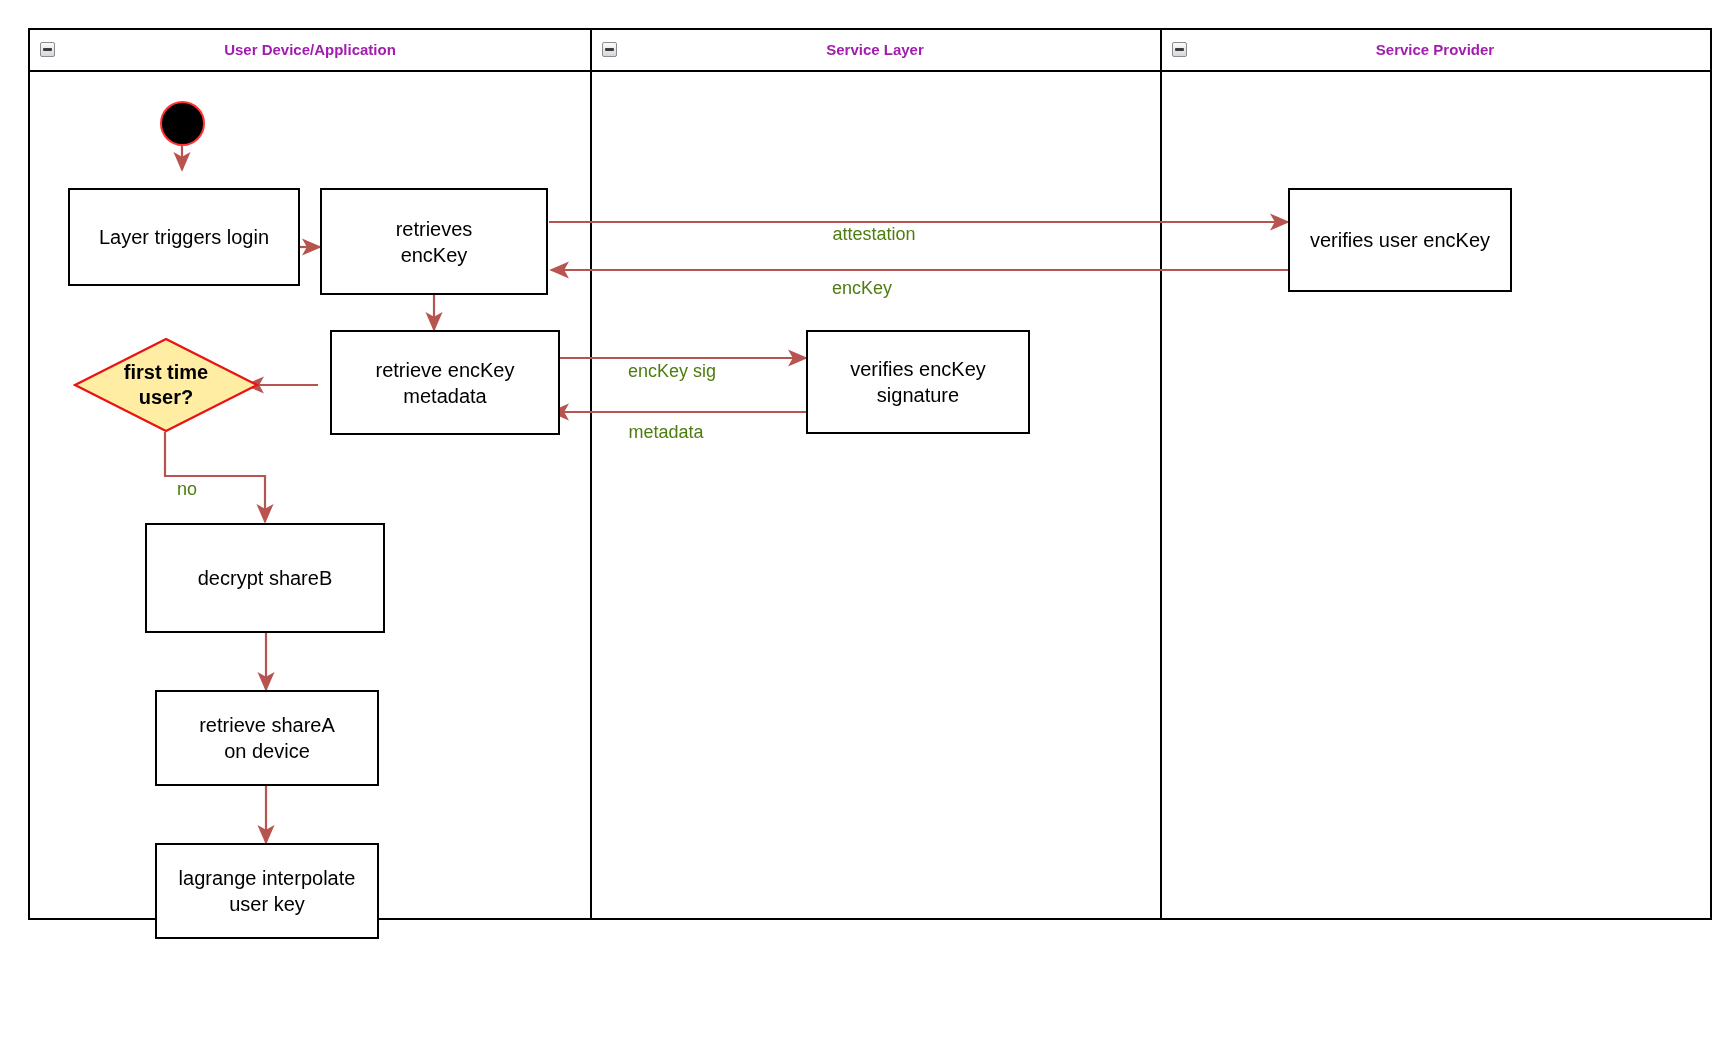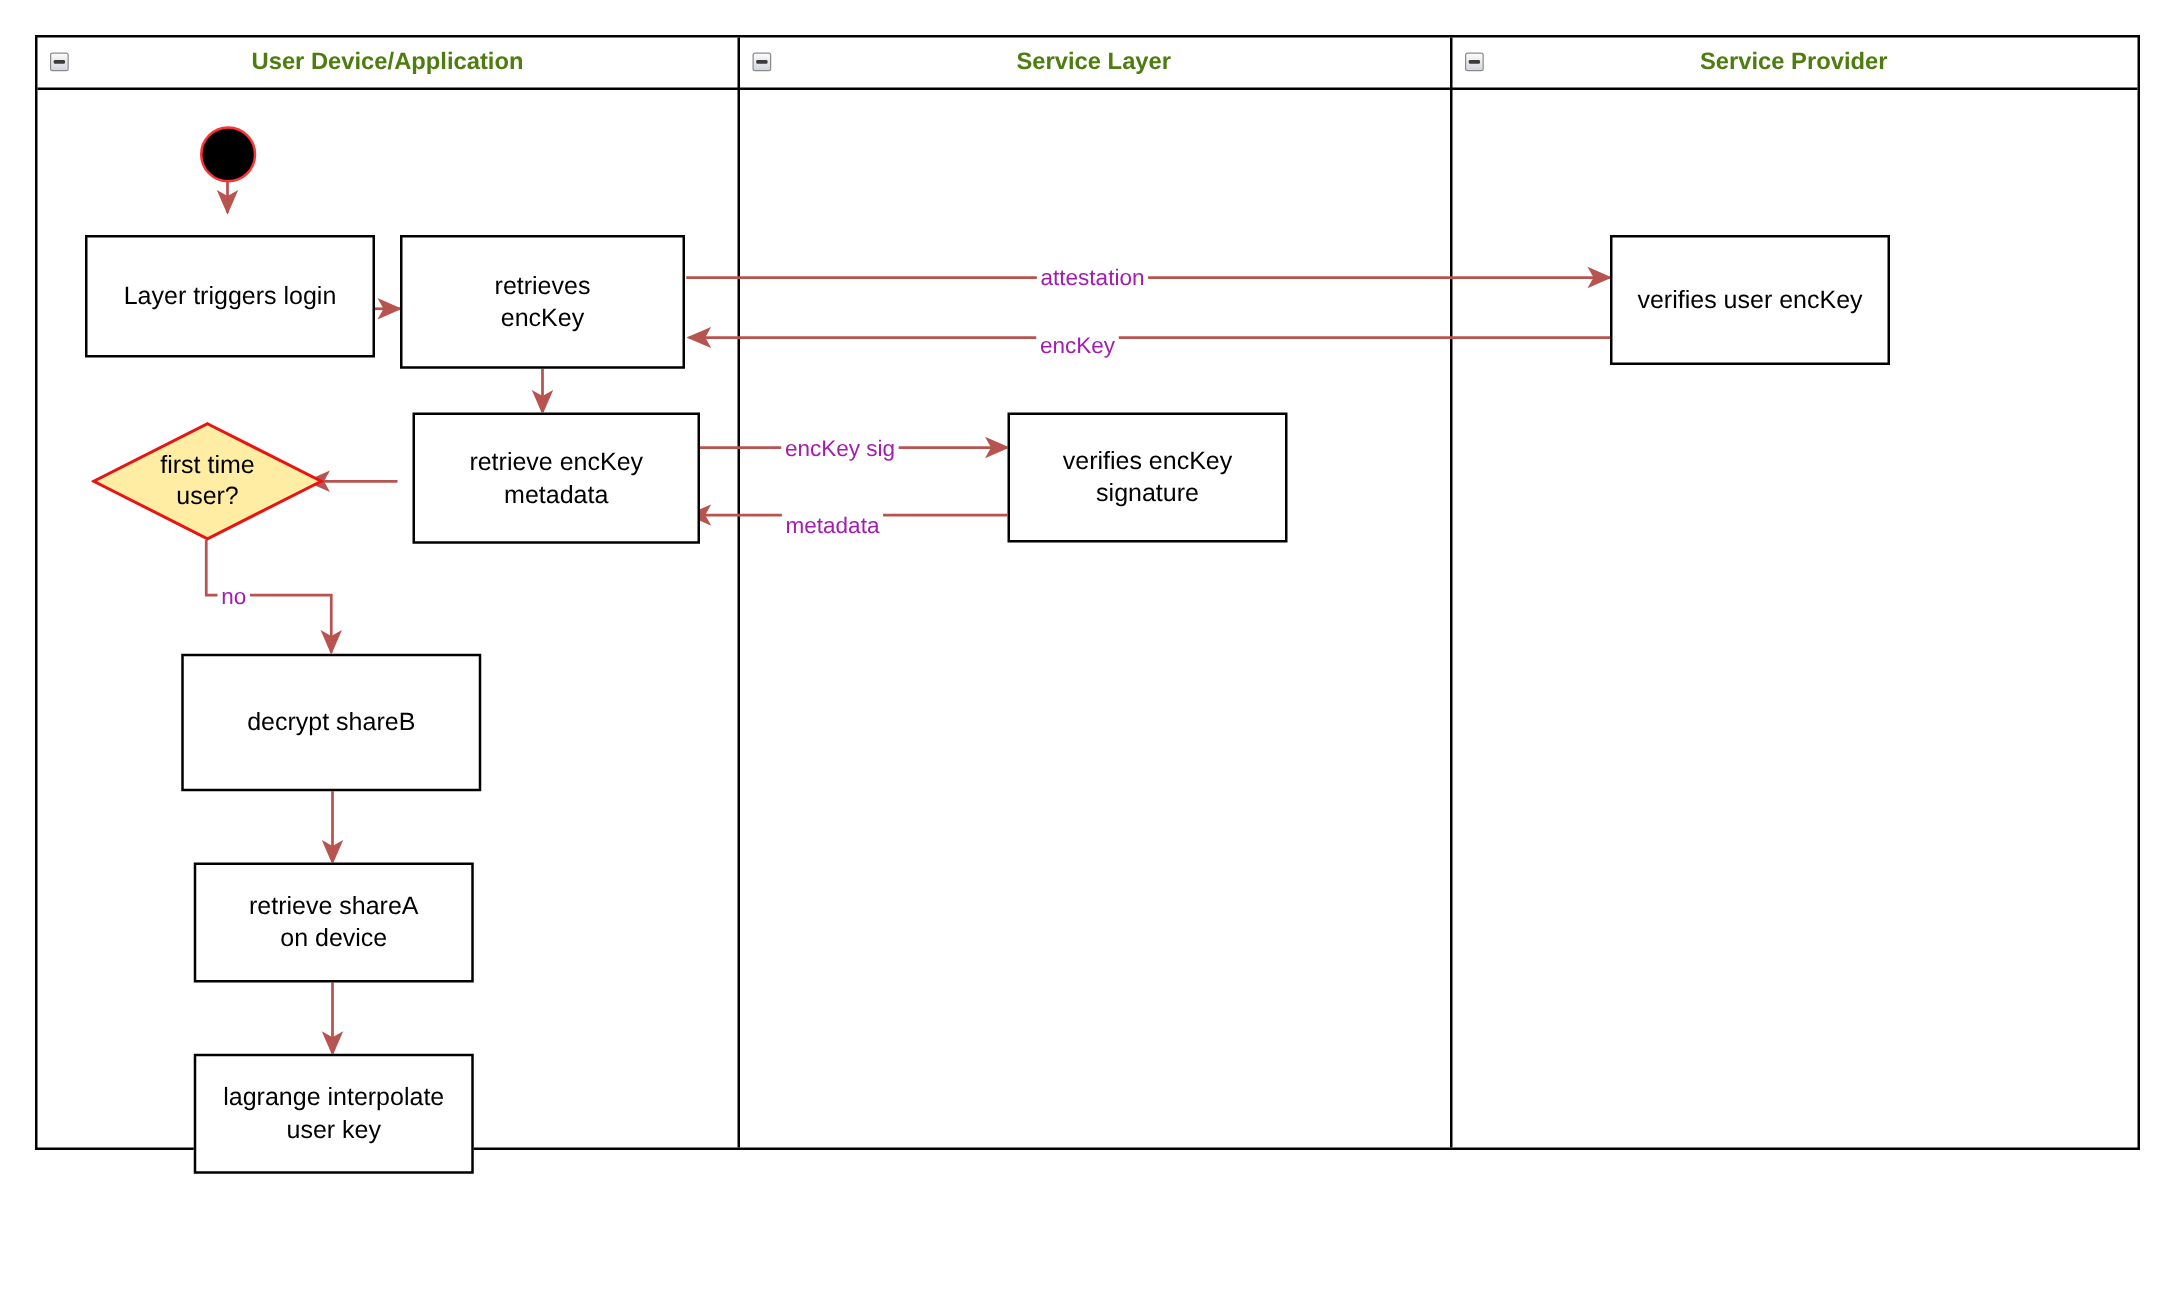--- a/index.html
+++ b/index.html
@@ -52,8 +52,8 @@
     line-height: 40px;
     text-align: center;
     font-weight: bold;
-    font-size: 19px;
-    color: #4d7c0f;
+    font-size: 15px;
+    color: #a21caf;
     box-sizing: border-box;
     user-select: none;
   }

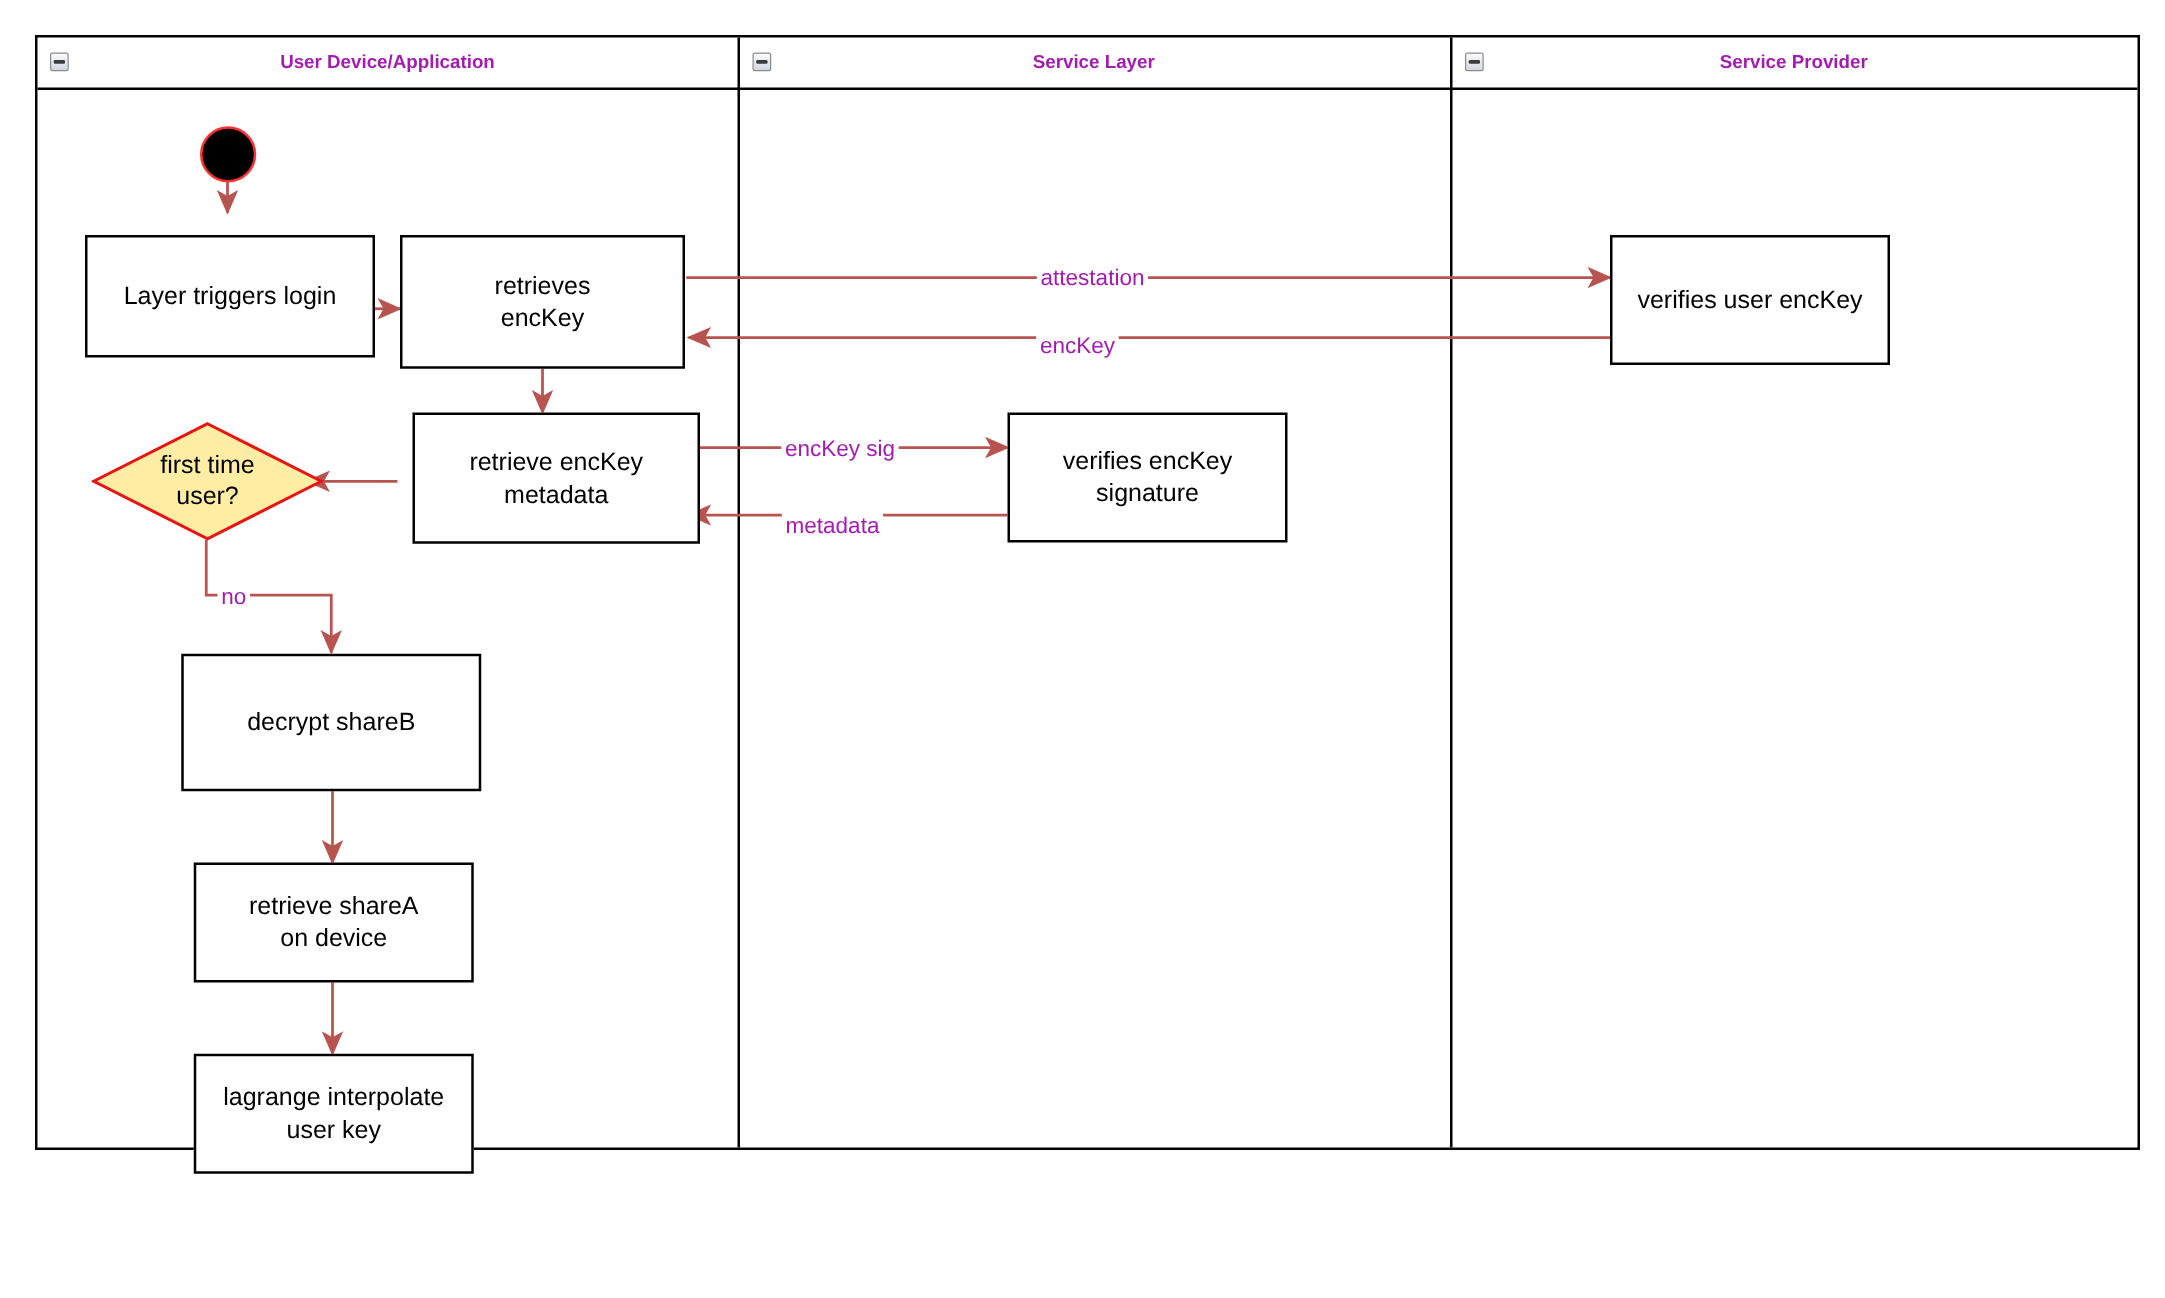--- a/index.html
+++ b/index.html
@@ -137,12 +137,13 @@
     background: #ffffff;
     font-size: 18px;
     line-height: 20px;
-    color: #a21caf;
+    color: #4d7c0f;
     padding: 0 3px;
     white-space: nowrap;
     z-index: 6;
     transform: translate(-50%, -50%);
     text-align: center;
+    margin-top: 12px;
   }
 </style>
 </head>

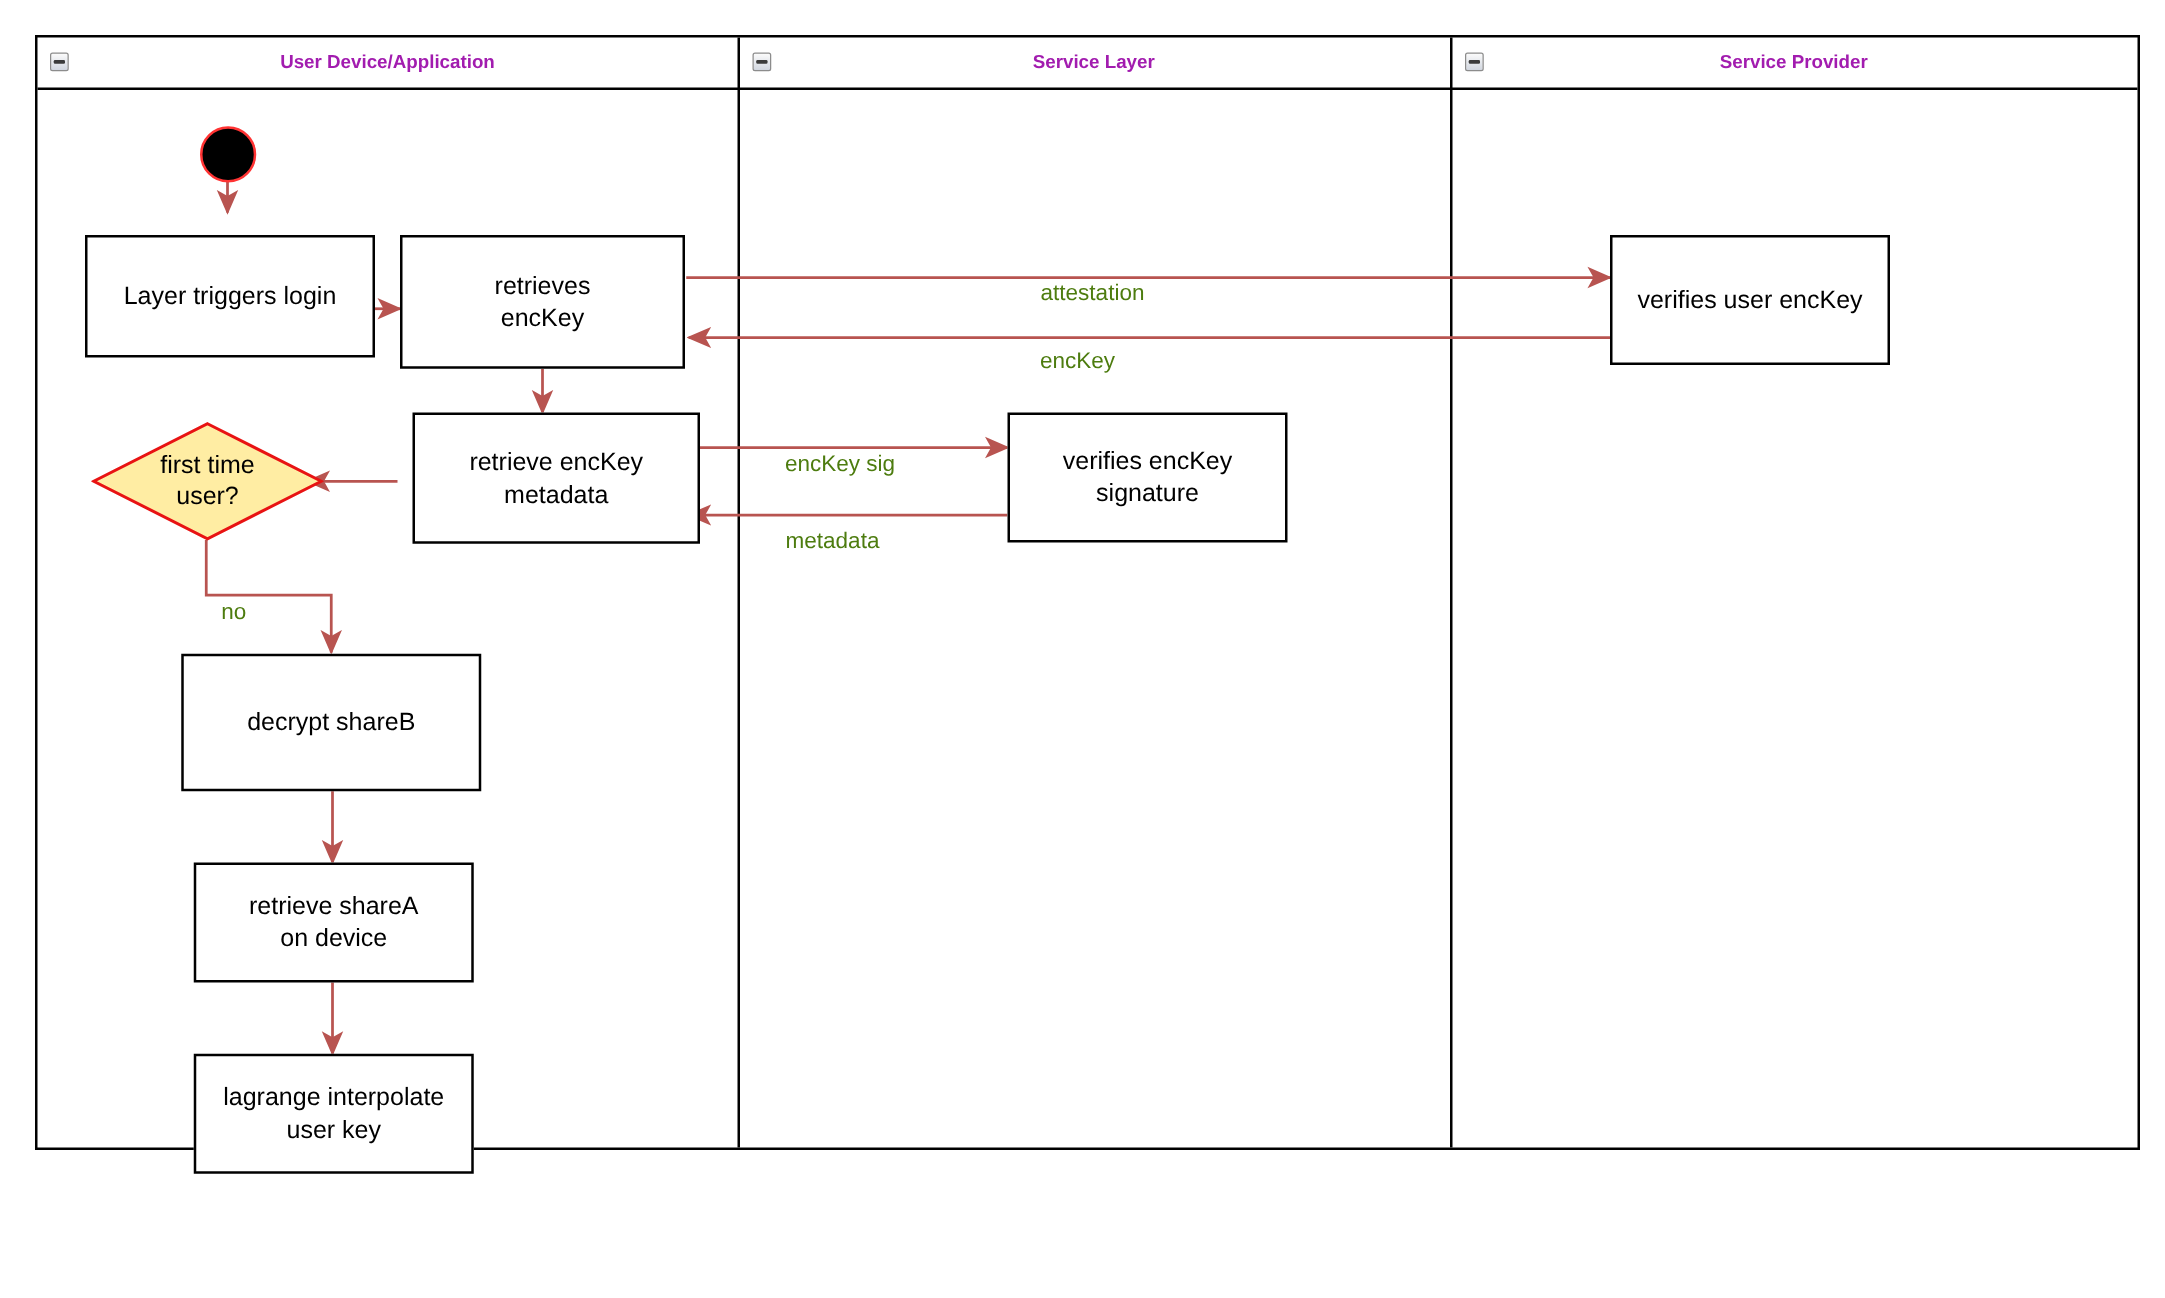--- a/index.html
+++ b/index.html
@@ -121,6 +121,7 @@
     line-height: 25px;
     color: #000000;
     white-space: pre-line;
+    font-weight: bold;
   }
 
   

